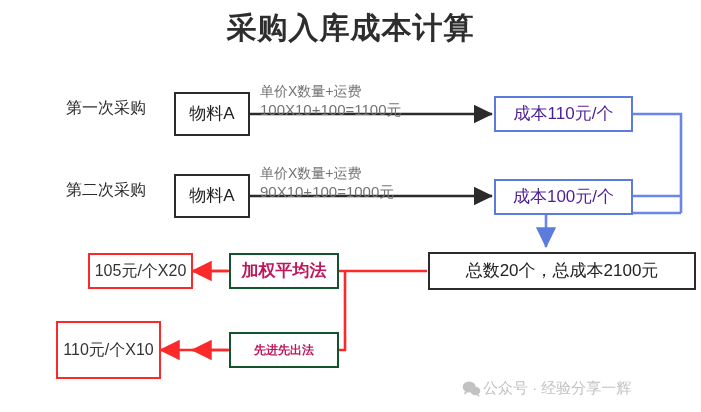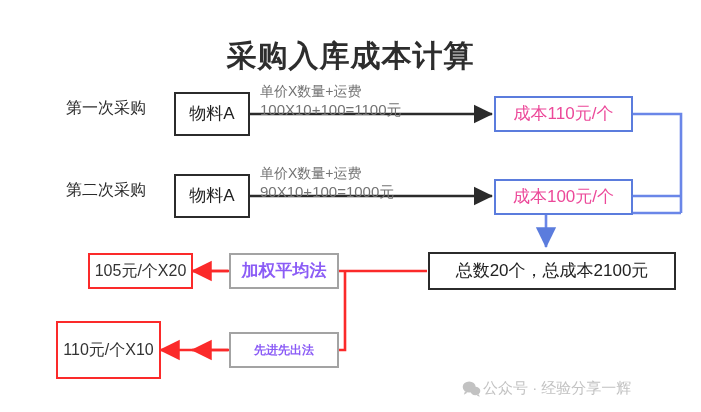--- a/index.html
+++ b/index.html
@@ -33,7 +33,7 @@
   .title {
     position: absolute;
     left: 0;
-    top: 36px;
+    top: 8px;
     width: 701px;
     text-align: center;
     font-size: 30px;

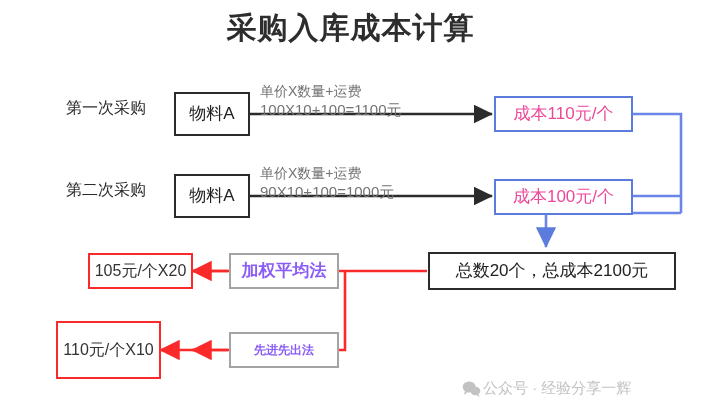--- a/index.html
+++ b/index.html
@@ -59,7 +59,7 @@
   }
   .node-blue {
     border: 2px solid #5b7cdd;
-    color: #ec4899;
+    color: #4c1d95;
   }
   .node-red {
     border: 2px solid #a3a3a3;

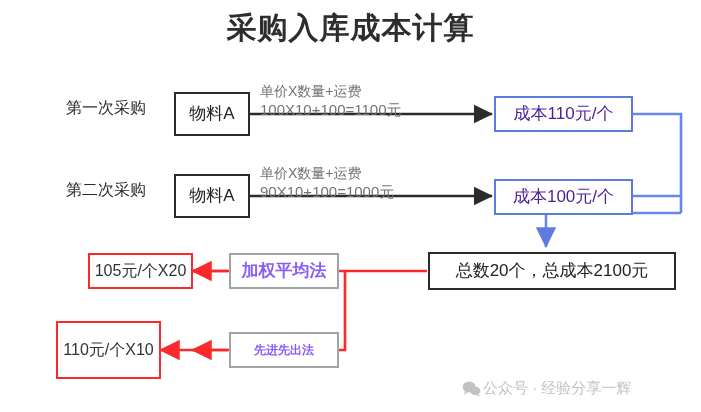--- a/index.html
+++ b/index.html
@@ -62,8 +62,8 @@
     color: #4c1d95;
   }
   .node-red {
-    border: 2px solid #a3a3a3;
-    color: #8b5cf6;
+    border: 2px solid #14532d;
+    color: #be185d;
   }
   .node-red-val {
     border: 2px solid #fb2a2a;

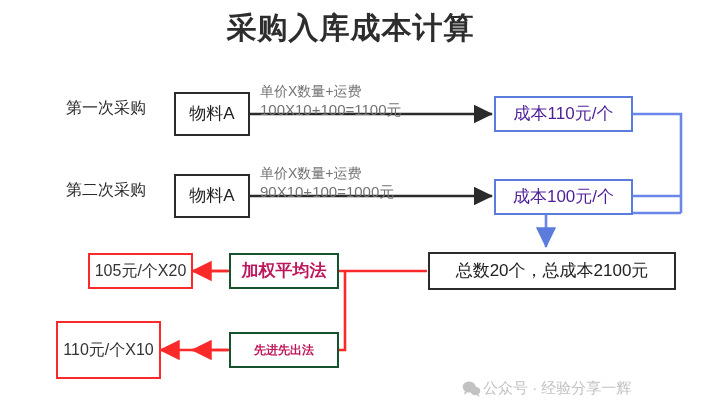--- a/index.html
+++ b/index.html
@@ -163,7 +163,7 @@
 
   <div class="node node-blue" style="left:494px; top:179px; width:139px; height:36px; font-size:17px;">成本100元/个</div>
 
-  <div class="node node-black" style="left:428px; top:252px; width:248px; height:38px; font-size:17px;">总数20个，总成本2100元</div>
+  <div class="node node-black" style="left:428px; top:252px; width:268px; height:38px; font-size:17px;">总数20个，总成本2100元</div>
 
   <div class="node node-red" style="left:229px; top:253px; width:110px; height:36px; font-size:17px; font-weight:bold;">加权平均法</div>
 

